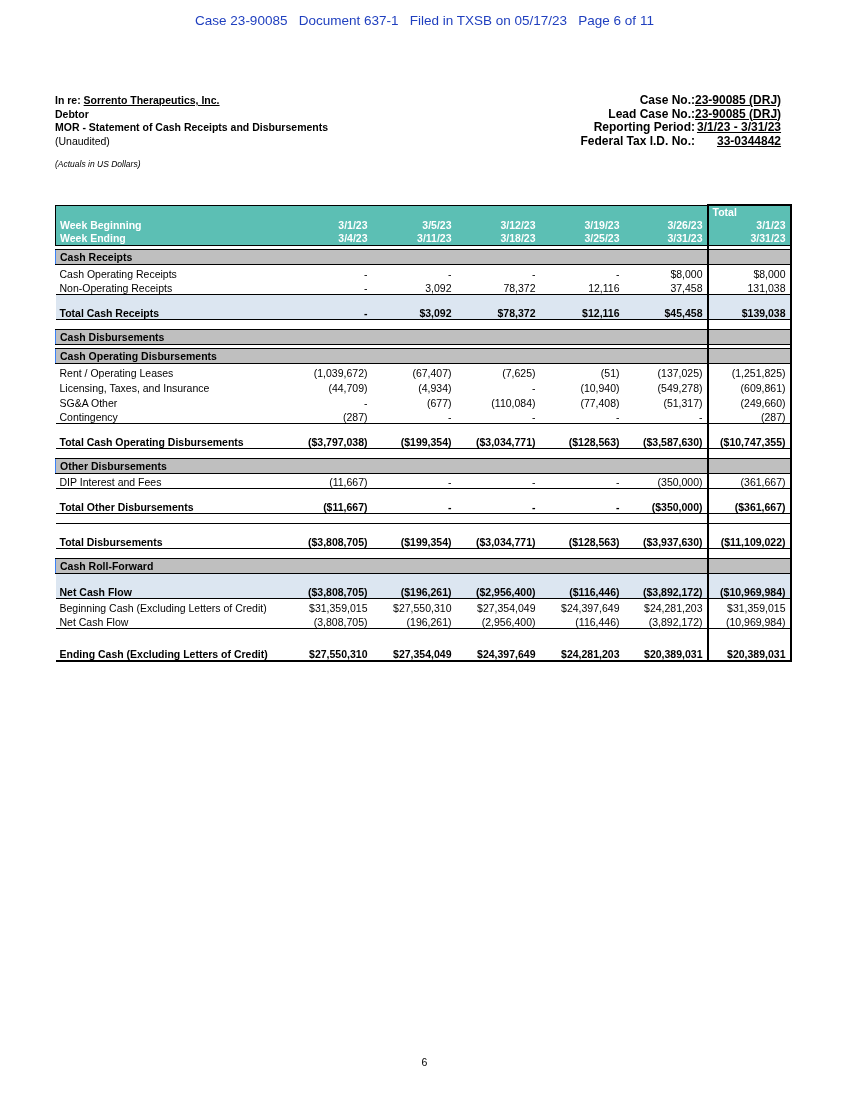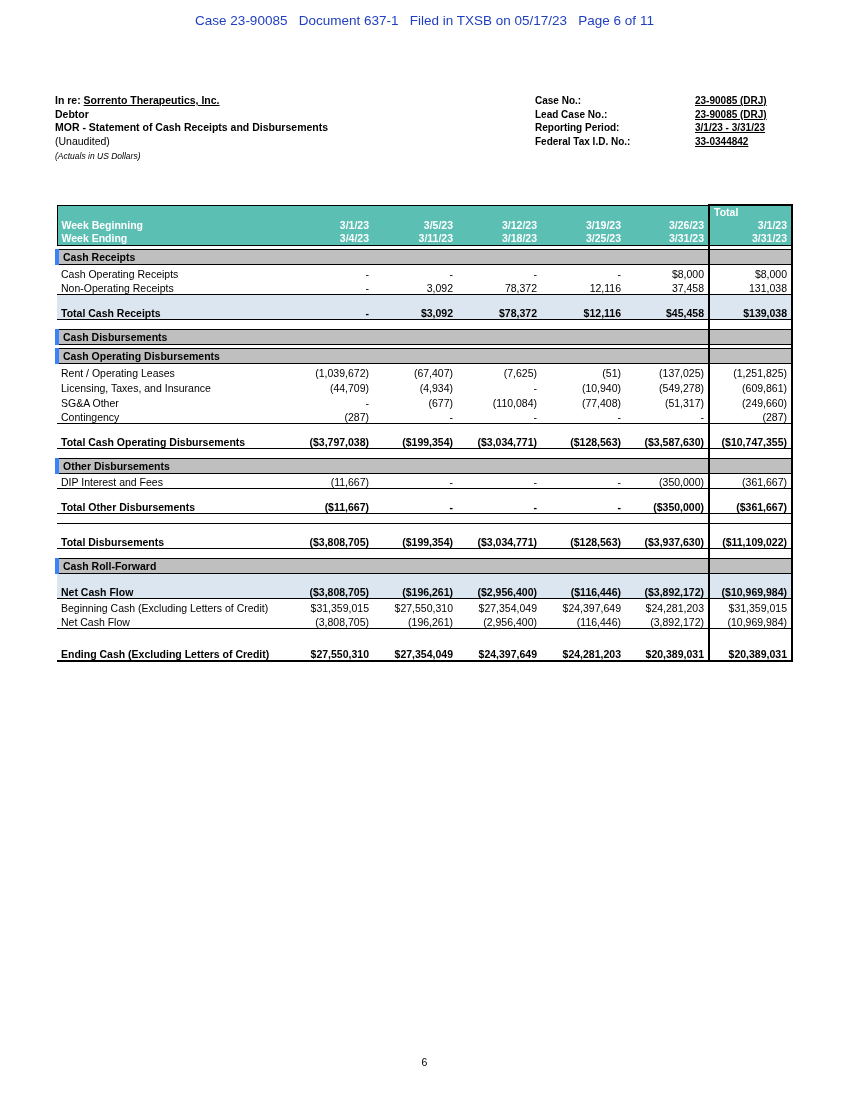--- a/index.html
+++ b/index.html
@@ -27,7 +27,7 @@
   .info-right{
     position:absolute;top:94px;left:535px;
     display:grid;grid-template-columns:160px auto;
-    font-size:10px;line-height:13.5px;font-weight:bold;
+    font-size:12px;line-height:13.5px;font-weight:bold;text-align:right;
   }
   .info-right .val{text-decoration:underline;}
 

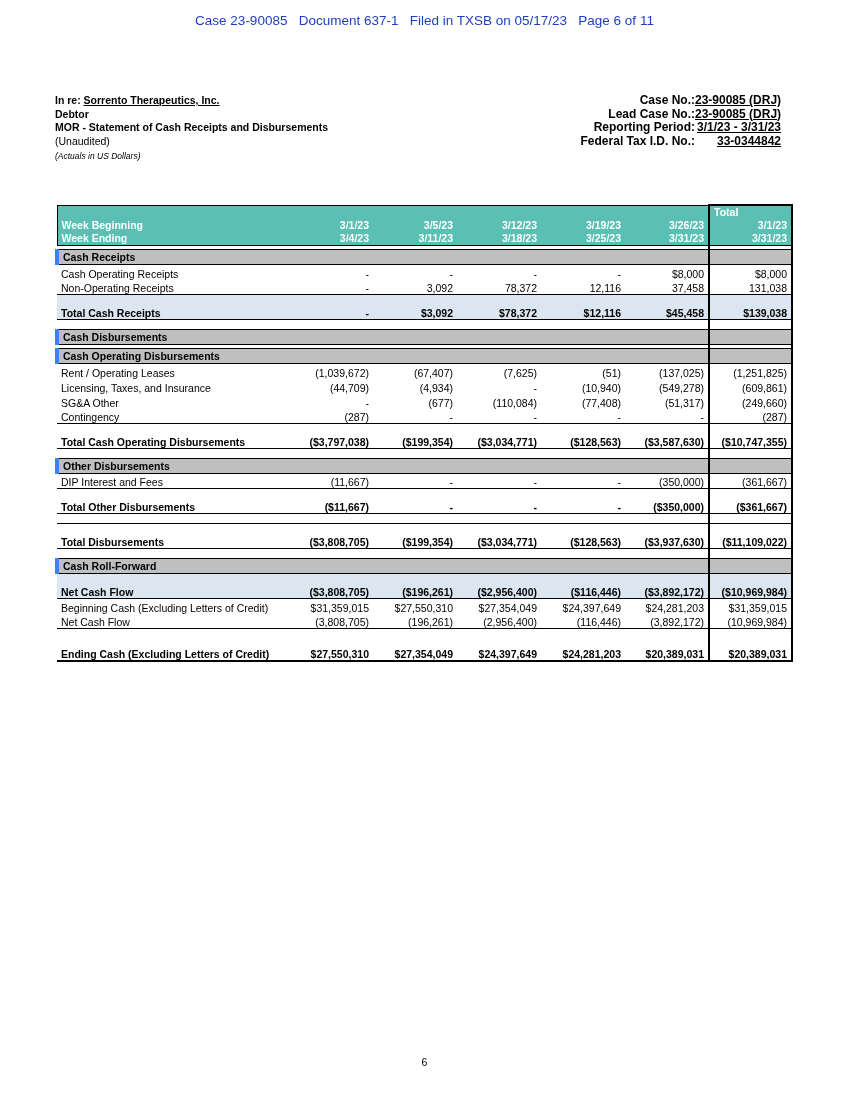--- a/index.html
+++ b/index.html
@@ -23,7 +23,7 @@
   .info-left{position:absolute;top:94px;left:55px;font-size:10.5px;line-height:13.5px;}
   .bold{font-weight:bold;}
   .underline{text-decoration:underline;}
-  .note-italic{font-style:italic;font-size:8.5px;margin-top:2px;}
+  .note-italic{font-style:italic;font-size:8.5px;margin-top:10px;}
   .info-right{
     position:absolute;top:94px;left:535px;
     display:grid;grid-template-columns:160px auto;

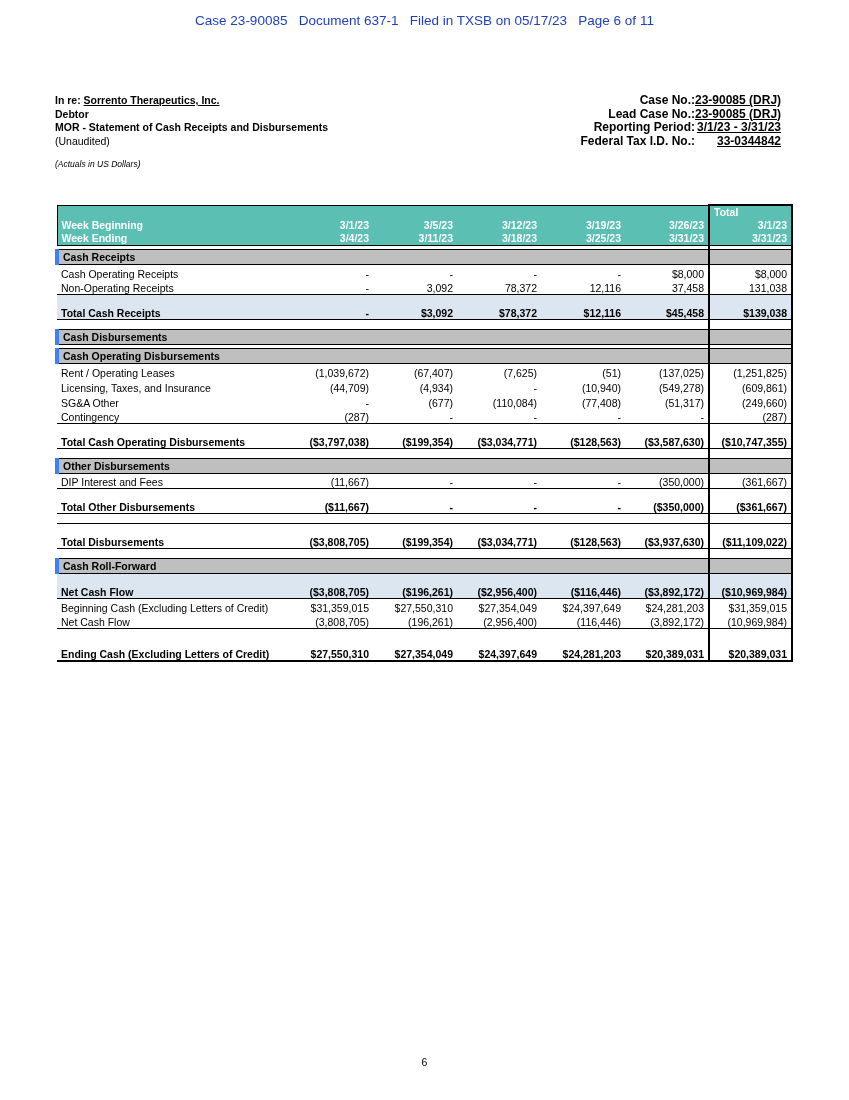--- a/index.html
+++ b/index.html
@@ -59,7 +59,7 @@
     background:var(--band-gray);font-weight:bold;vertical-align:middle;
     border-top:1px solid #000;border-bottom:1px solid #000;height:15px;
   }
-  .r-section td.band-main{border-left:4px solid #3b82f6;}
+  .r-section td.band-main{border-left:1px solid #3b82f6;}
   .r-gap td{height:10px;}
   .r-gap_small td{height:4px;}
   .r-total td{

